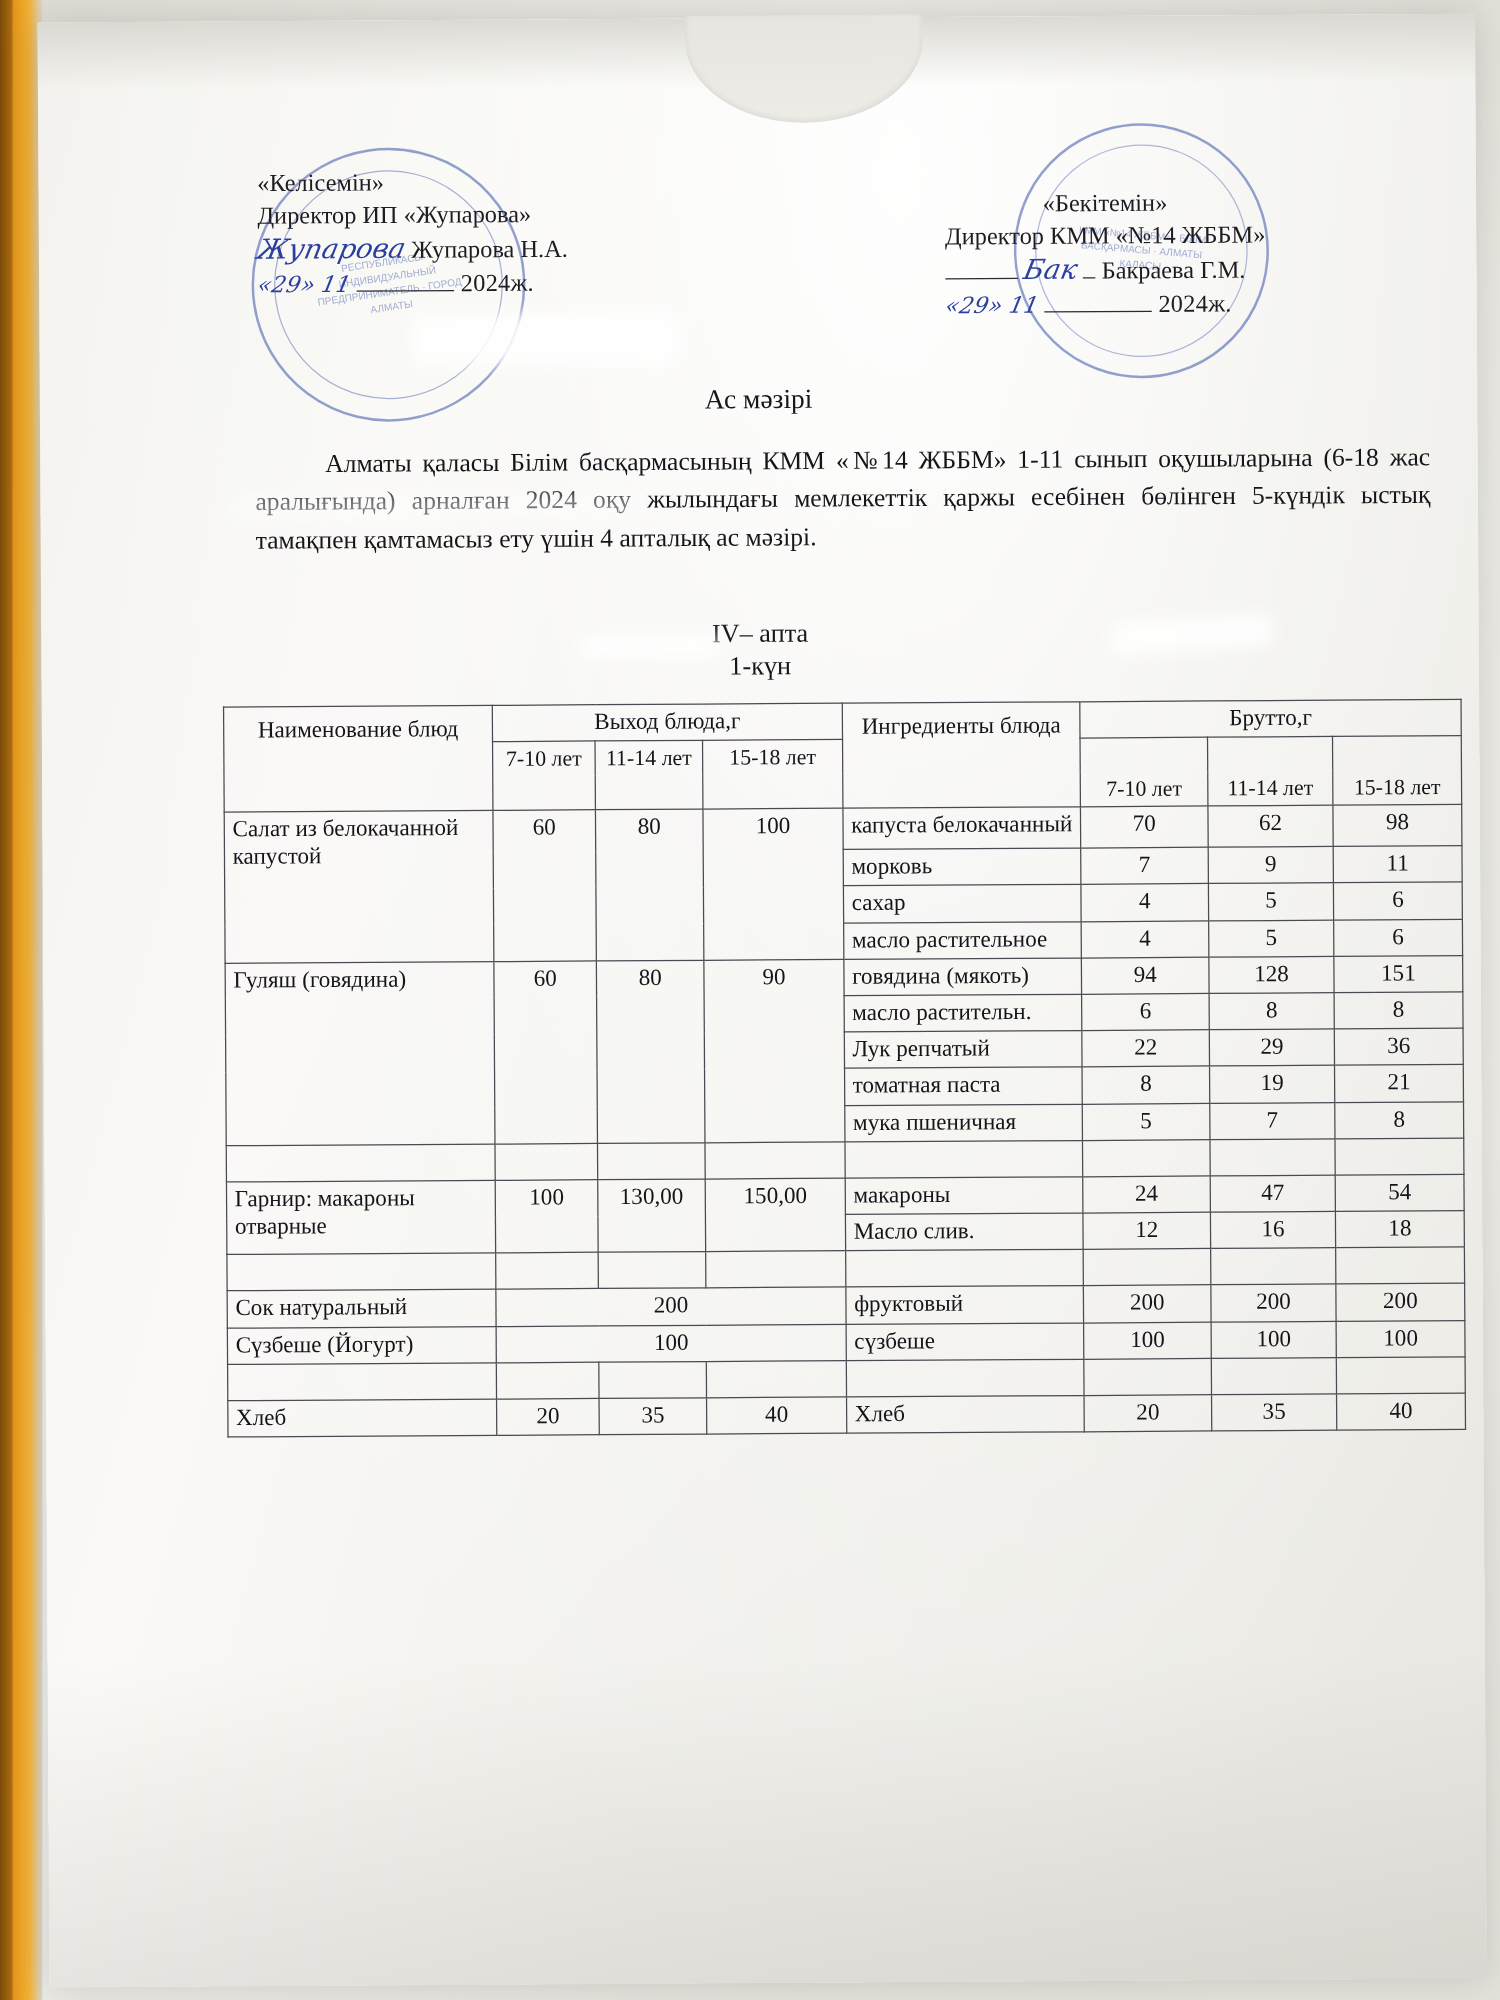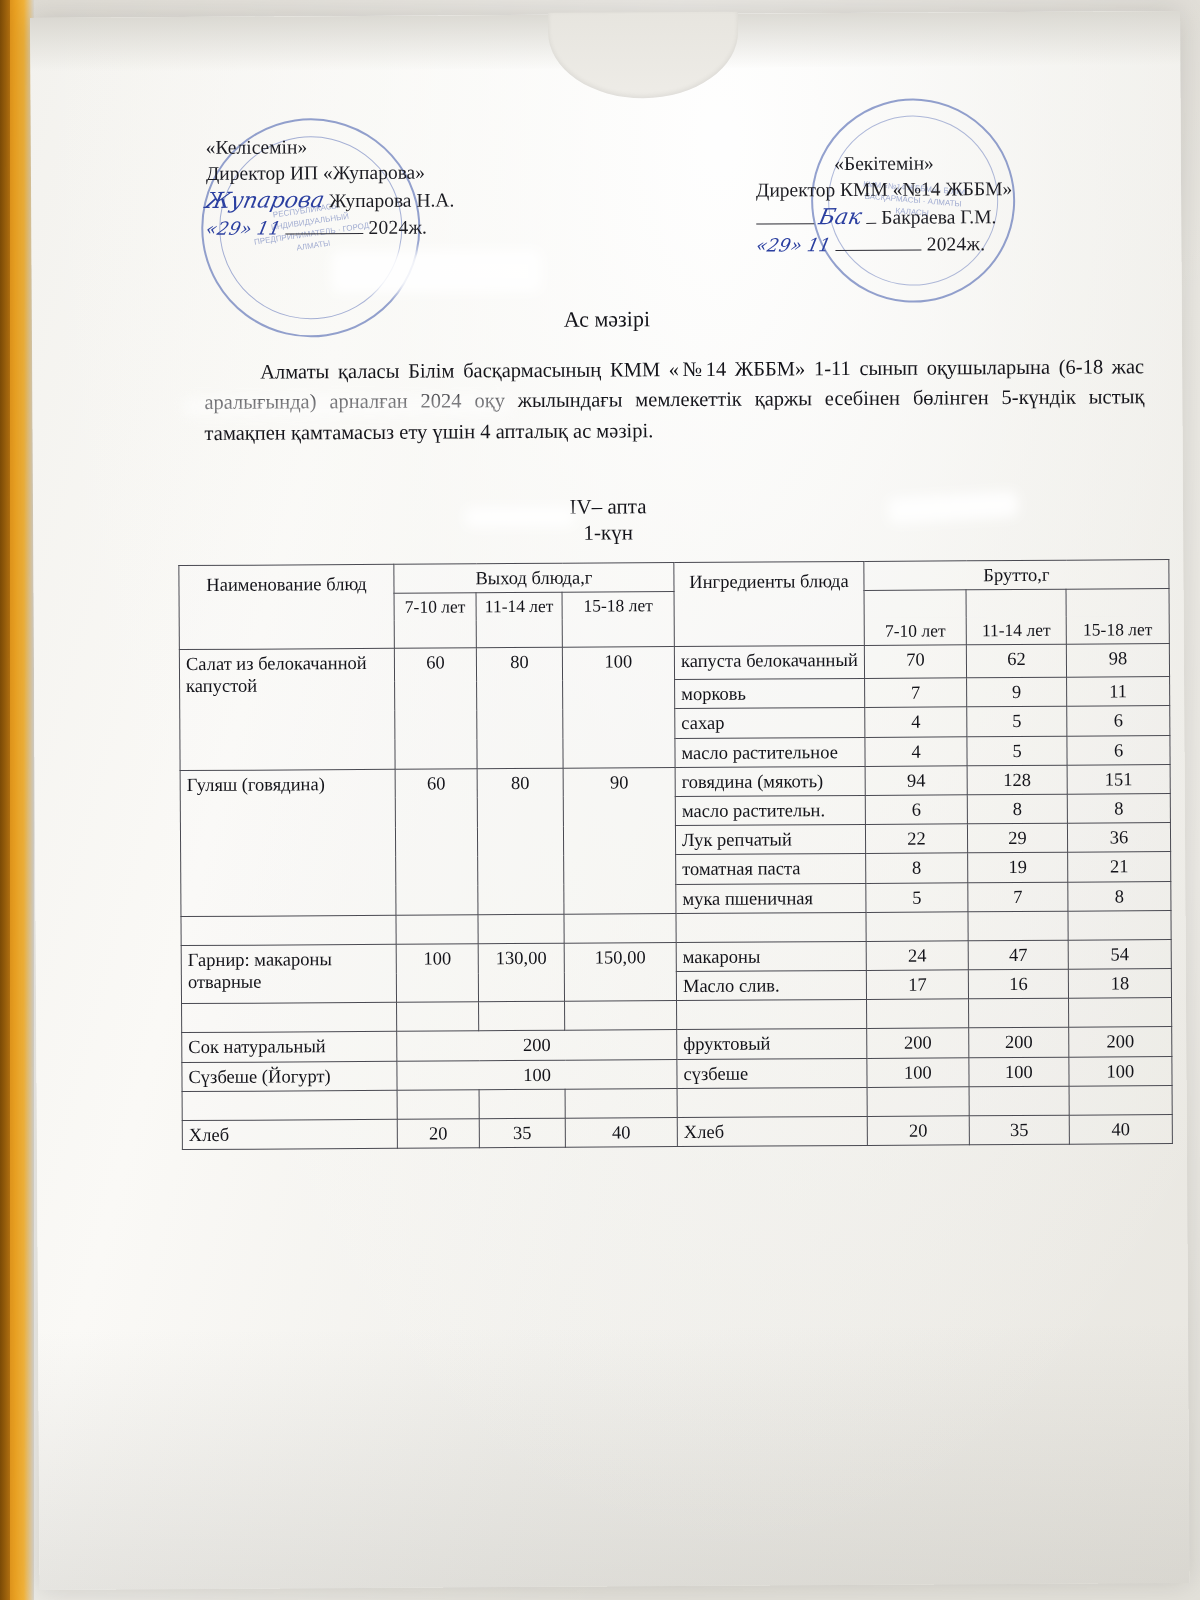--- a/index.html
+++ b/index.html
@@ -407,7 +407,7 @@
         </tr>
         <tr>
           <td class="ing">Масло слив.</td>
-          <td class="c">17</td>
+          <td class="c">12</td>
           <td class="c">16</td>
           <td class="c">18</td>
         </tr>

